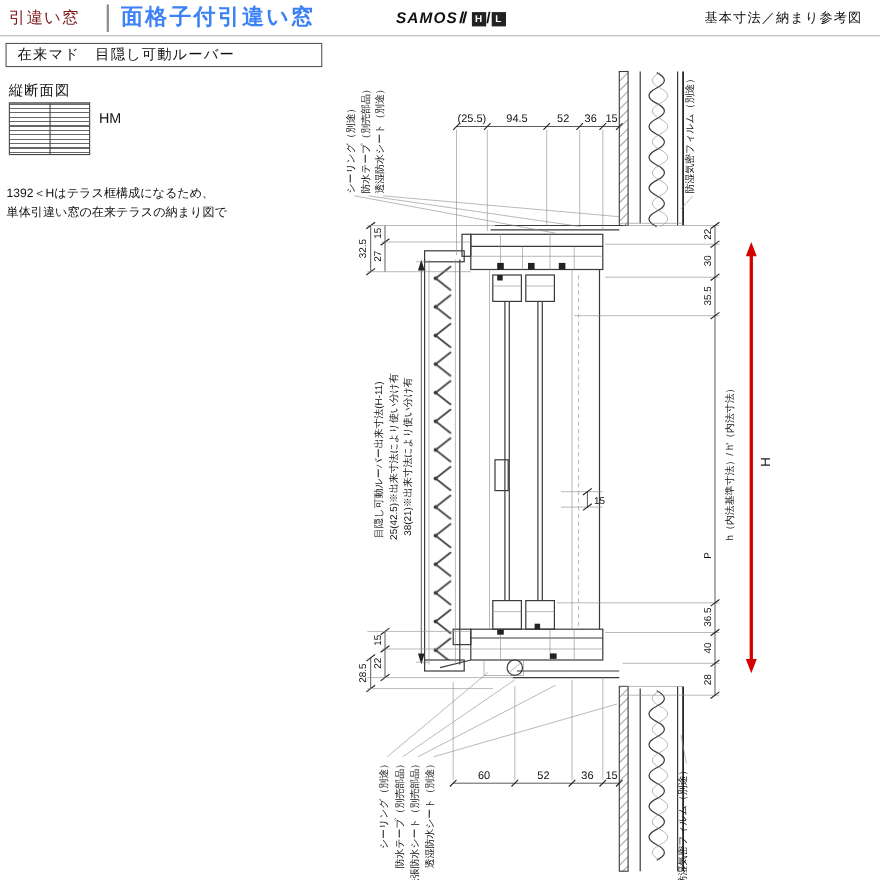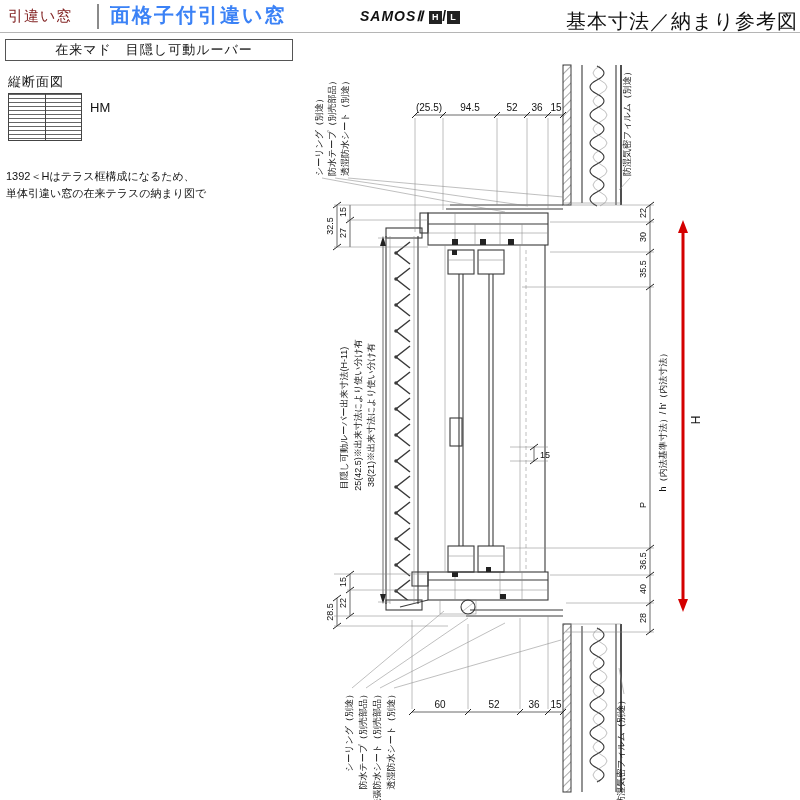--- a/index.html
+++ b/index.html
@@ -13,7 +13,7 @@
   .hdr-series{left:360px;top:8px;font-size:14px;font-weight:bold;font-style:italic;letter-spacing:1px;}
   .badge{display:inline-block;width:13px;height:13px;line-height:13px;text-align:center;
          background:#222;color:#fff;font-size:9px;font-style:normal;font-weight:bold;vertical-align:1px;}
-  .hdr-right{right:2px;top:8px;font-size:20px;letter-spacing:1px;}
+  .hdr-right{right:16px;top:8px;font-size:12px;letter-spacing:1px;}
   .hdr-rule{left:0;top:32px;width:800px;height:1px;background:#b5b5b5;}
   
   .variant{left:5px;top:39px;width:276px;height:20px;border:1px solid #555;

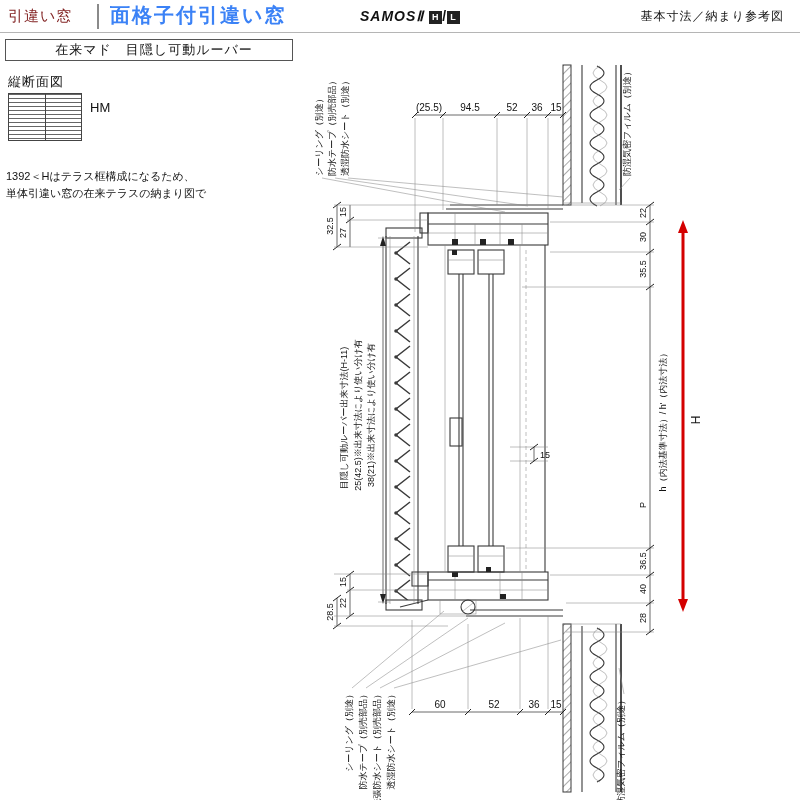--- a/index.html
+++ b/index.html
@@ -17,7 +17,7 @@
   .hdr-rule{left:0;top:32px;width:800px;height:1px;background:#b5b5b5;}
   
   .variant{left:5px;top:39px;width:276px;height:20px;border:1px solid #555;
-           font-size:13px;line-height:20px;padding-left:10px;letter-spacing:1px;text-align:center;}
+           font-size:13px;line-height:20px;padding-left:10px;letter-spacing:1px;}
   .sect{left:8px;top:73px;font-size:13px;letter-spacing:1px;font-family:Liberation Serif, serif;}
   
   .thumb{left:8px;top:93px;width:72px;height:46px;border:1px solid #444;

